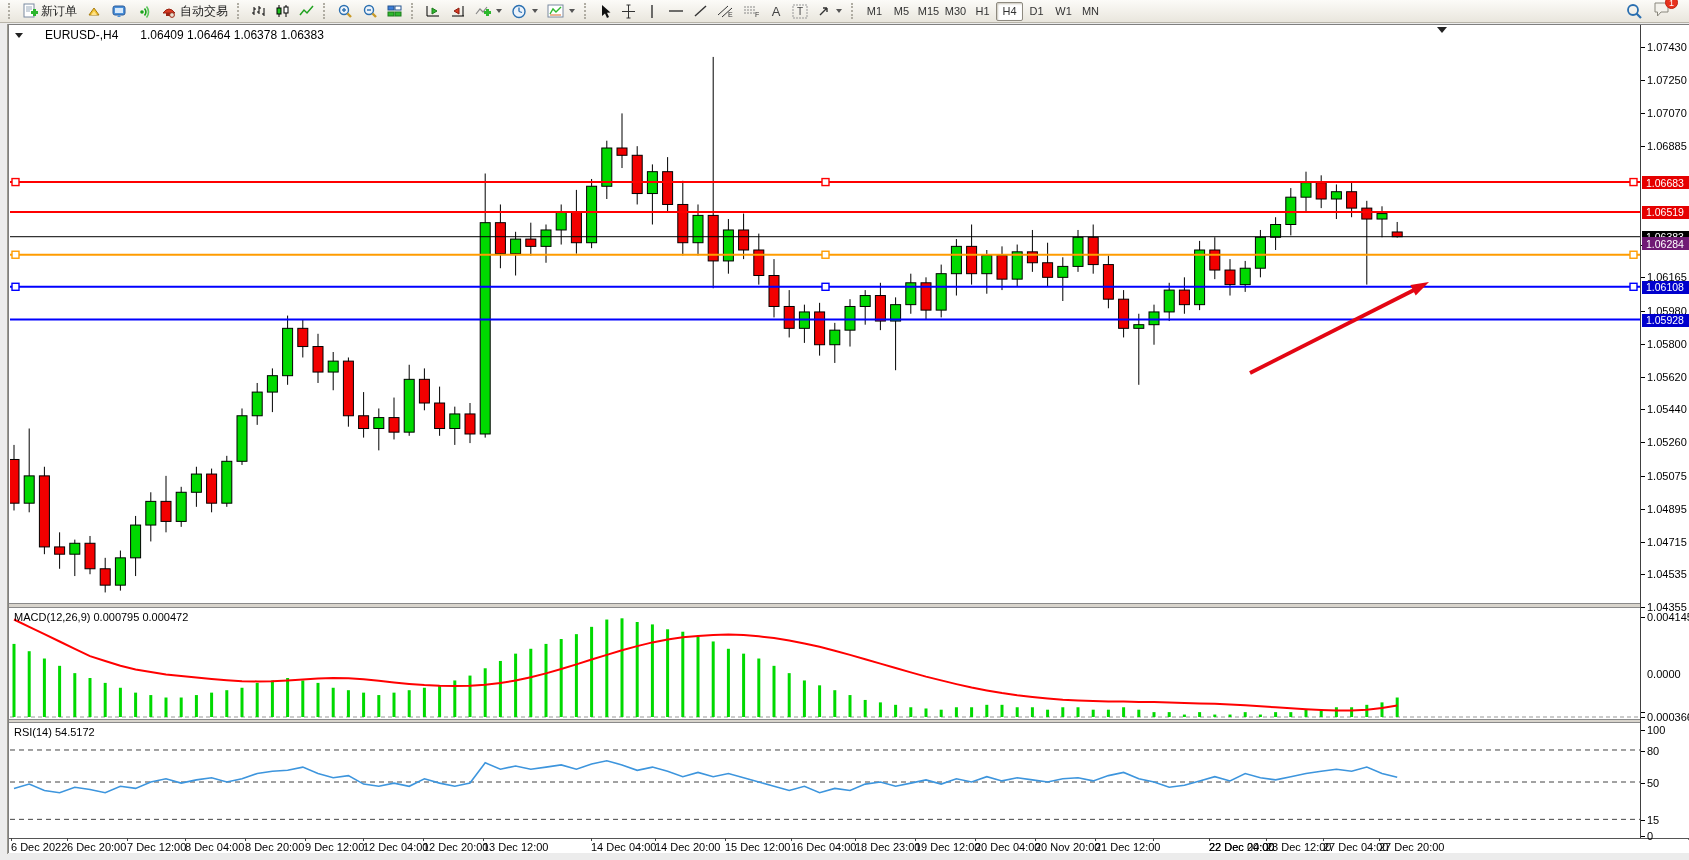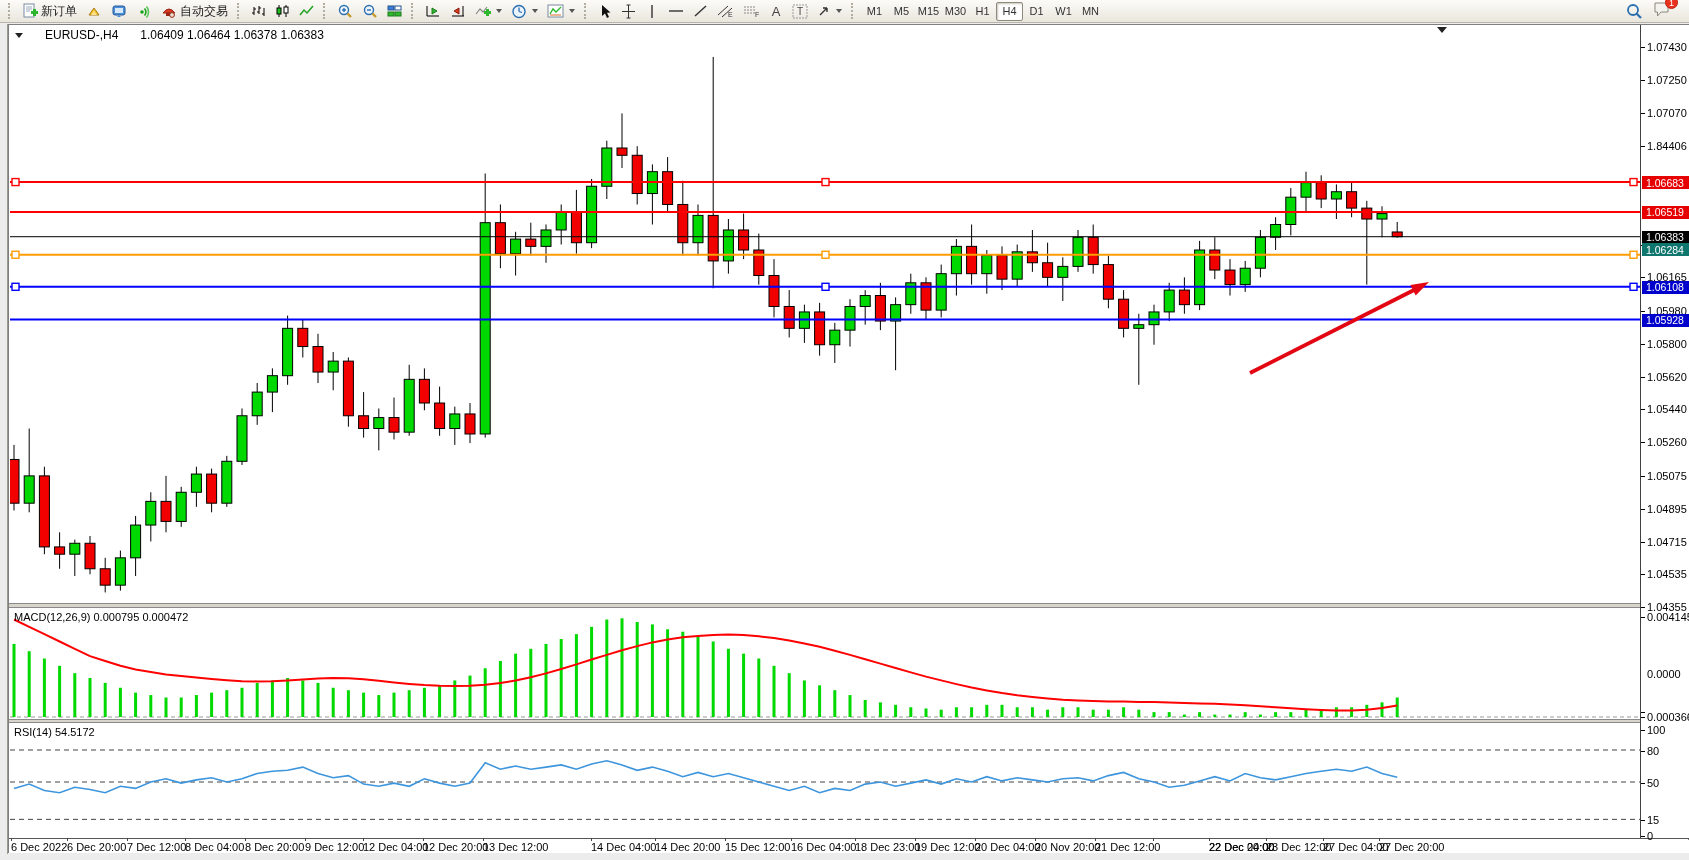--- a/index.html
+++ b/index.html
@@ -671,7 +671,7 @@
         <div class="ptickmark" style="top: 87.5738px;"></div>
         <div class="ptick" style="top: 87.5738px;">1.07070</div>
         <div class="ptickmark" style="top: 121.271px;"></div>
-        <div class="ptick" style="top: 121.271px;">1.84406</div>
+        <div class="ptick" style="top: 121.271px;">1.06885</div>
         <div class="ptickmark" style="top: 219.632px;"></div>
         <div class="ptick" style="top: 219.632px;">1.06345</div>
         <div class="ptickmark" style="top: 252.419px;"></div>

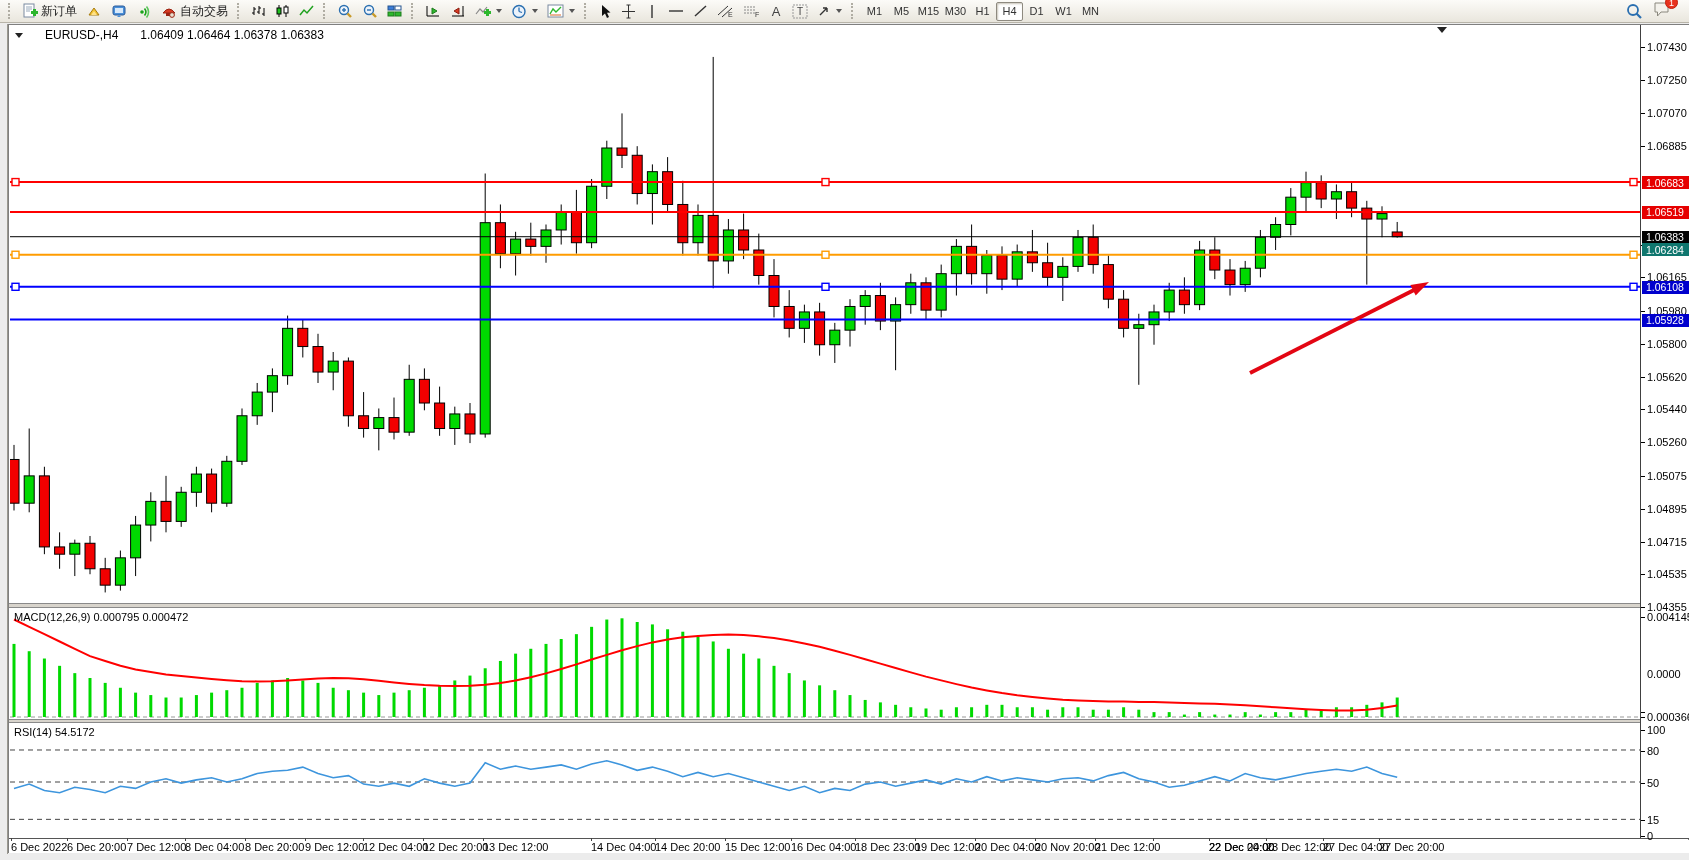--- a/index.html
+++ b/index.html
@@ -699,7 +699,7 @@
         <div class="pbadge" style="top: 158.066px; background: rgb(230, 0, 0);">1.06683</div>
         <div class="pbadge" style="top: 187.938px; background: rgb(230, 0, 0);">1.06519</div>
         <div class="pbadge" style="top: 212.71px; background: rgb(0, 0, 0);">1.06383</div>
-        <div class="pbadge" style="top: 225px; background: #0f766e;">1.06284</div>
+        <div class="pbadge" style="top: 219px; background: #701a75;">1.06284</div>
         <div class="pbadge" style="top: 262.801px; background: rgb(0, 0, 205);">1.06108</div>
         <div class="pbadge" style="top: 295.588px; background: rgb(0, 0, 205);">1.05928</div>
         <div class="ptickmark" style="top: 592px;"></div>

